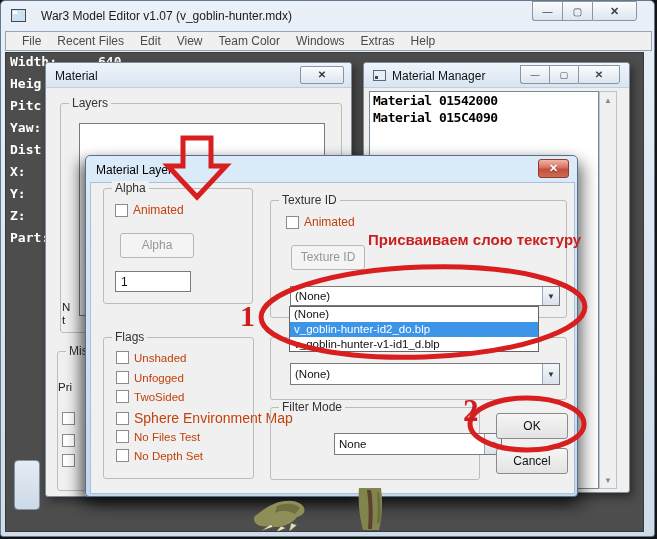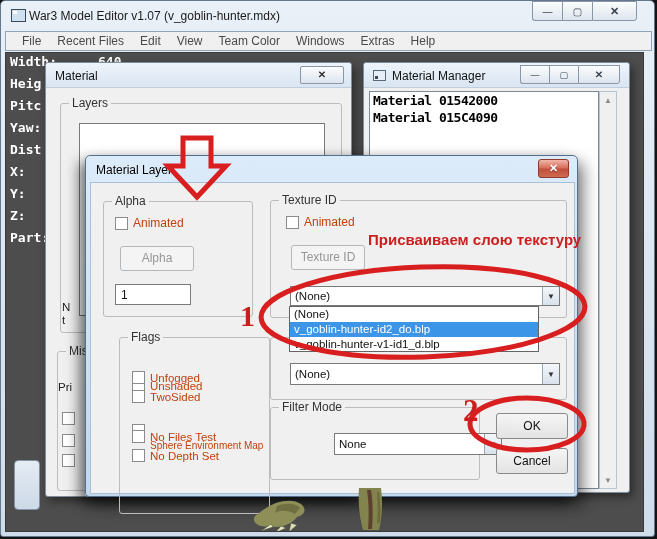--- a/index.html
+++ b/index.html
@@ -10,7 +10,7 @@
   .main-window { position:absolute; left:0; top:0; width:655px; height:537px;
     background:linear-gradient(#e9f0f8,#cfdcea); border:1px solid #64788e; border-radius:5px 5px 3px 3px; }
   .main-titlebar { position:relative; height:30px; }
-  .main-title { position:absolute; left:28px; top:8px; font-size:12px; color:#1a1a1a; }
+  .main-title { position:absolute; left:40px; top:8px; font-size:12px; color:#1a1a1a; }
   .app-icon { position:absolute; left:10px; top:8px; width:15px; height:13px; background:#cfe0ee; border:1px solid #3b4a5a; }
   .app-icon::before { content:""; position:absolute; left:1px; top:1px; width:4px; height:3px; background:#fff; }
   .win-btns { position:absolute; right:17px; top:0; display:flex; }

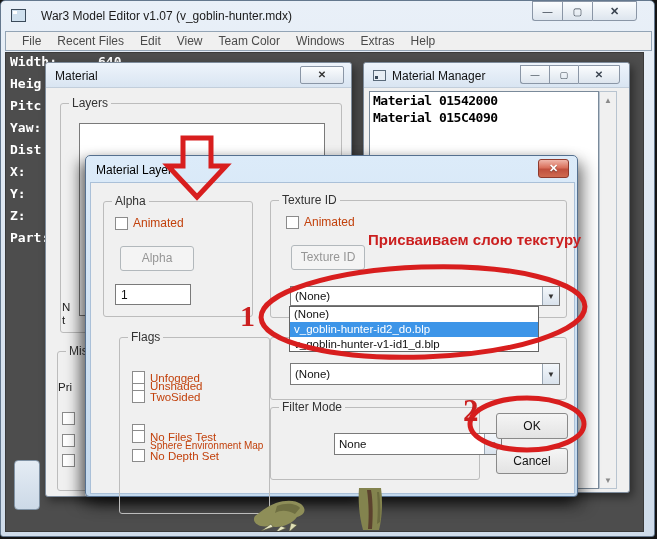--- a/index.html
+++ b/index.html
@@ -97,7 +97,7 @@
     text-shadow:0 1px 1px rgba(0,0,0,.4); }
   .dlg-client { position:absolute; left:4px; top:26px; width:485px; height:312px; background:#f0f0f0; border:1px solid #aac0d8; }
 
-  .alpha-grp  { left:12px;  top:18px;  width:150px; height:116px; }
+  .alpha-grp  { left:12px;  top:5px;  width:150px; height:116px; }
   .tex-grp    { left:179px; top:17px;  width:297px; height:118px; }
   .flags-grp  { left:28px;  top:154px; width:151px; height:177px; }
   .anim-grp   { left:179px; top:154px; width:297px; height:63px;  }

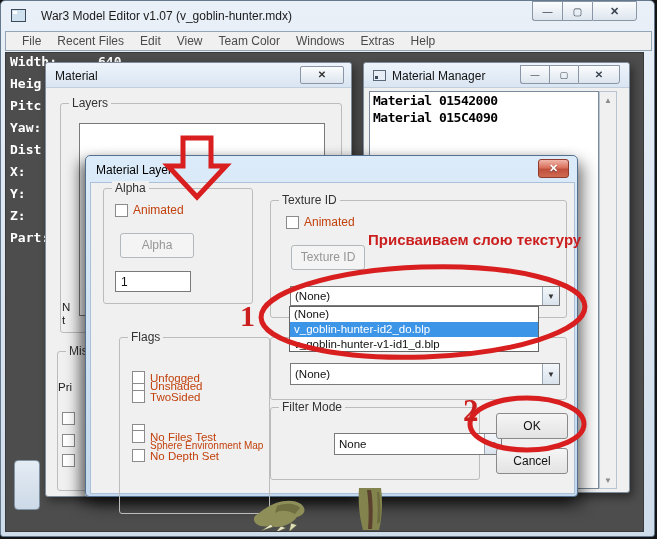--- a/index.html
+++ b/index.html
@@ -99,7 +99,7 @@
 
   .alpha-grp  { left:12px;  top:5px;  width:150px; height:116px; }
   .tex-grp    { left:179px; top:17px;  width:297px; height:118px; }
-  .flags-grp  { left:28px;  top:154px; width:151px; height:177px; }
+  .flags-grp  { left:12px;  top:154px; width:151px; height:142px; }
   .anim-grp   { left:179px; top:154px; width:297px; height:63px;  }
   .filter-grp { left:179px; top:224px; width:210px; height:73px;  }
 

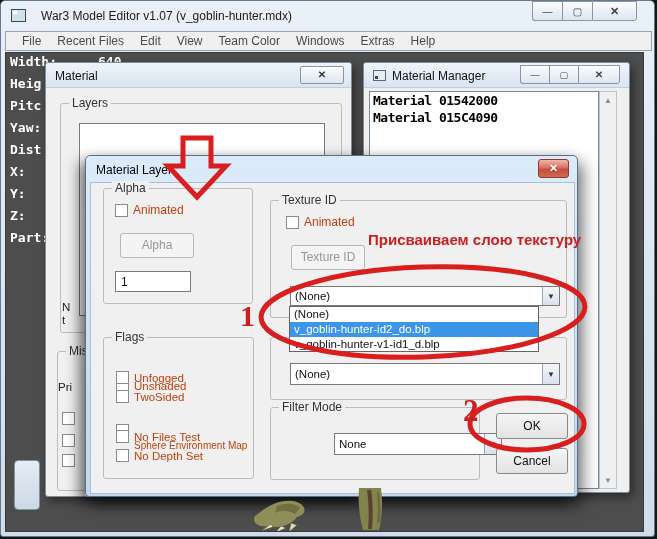--- a/index.html
+++ b/index.html
@@ -246,7 +246,7 @@
 
       <div class="grp flags-grp">
         <div class="grp-label">Flags</div>
-        <div class="cbrow" style="left:12px; top:13px;margin-top:28px;">
+        <div class="cbrow" style="left:12px; top:13px;">
           <div class="cb"></div>
           <div class="cb-label">Unshaded</div>
         </div>

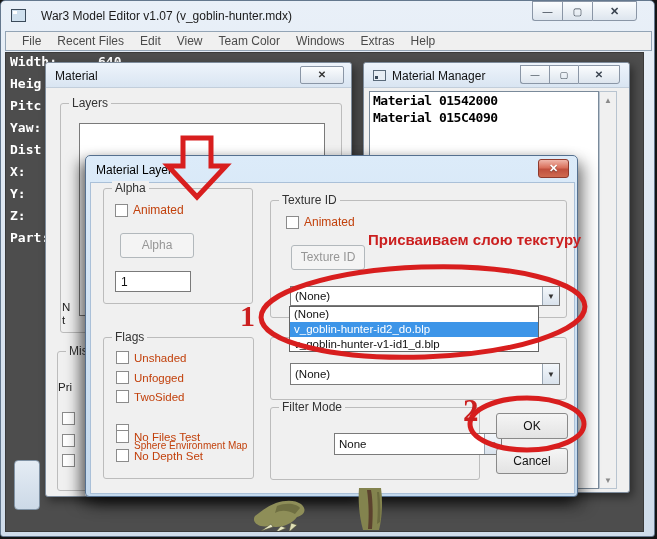--- a/index.html
+++ b/index.html
@@ -260,7 +260,7 @@
         </div>
         <div class="cbrow" style="left:12px; top:72px;">
           <div class="cb"></div>
-          <div class="cb-label" style="font-size:10px;margin-top:30px;">Sphere Environment Map</div>
+          <div class="cb-label" style="font-size:14px;">Sphere Environment Map</div>
         </div>
         <div class="cbrow" style="left:12px; top:92px;">
           <div class="cb"></div>

